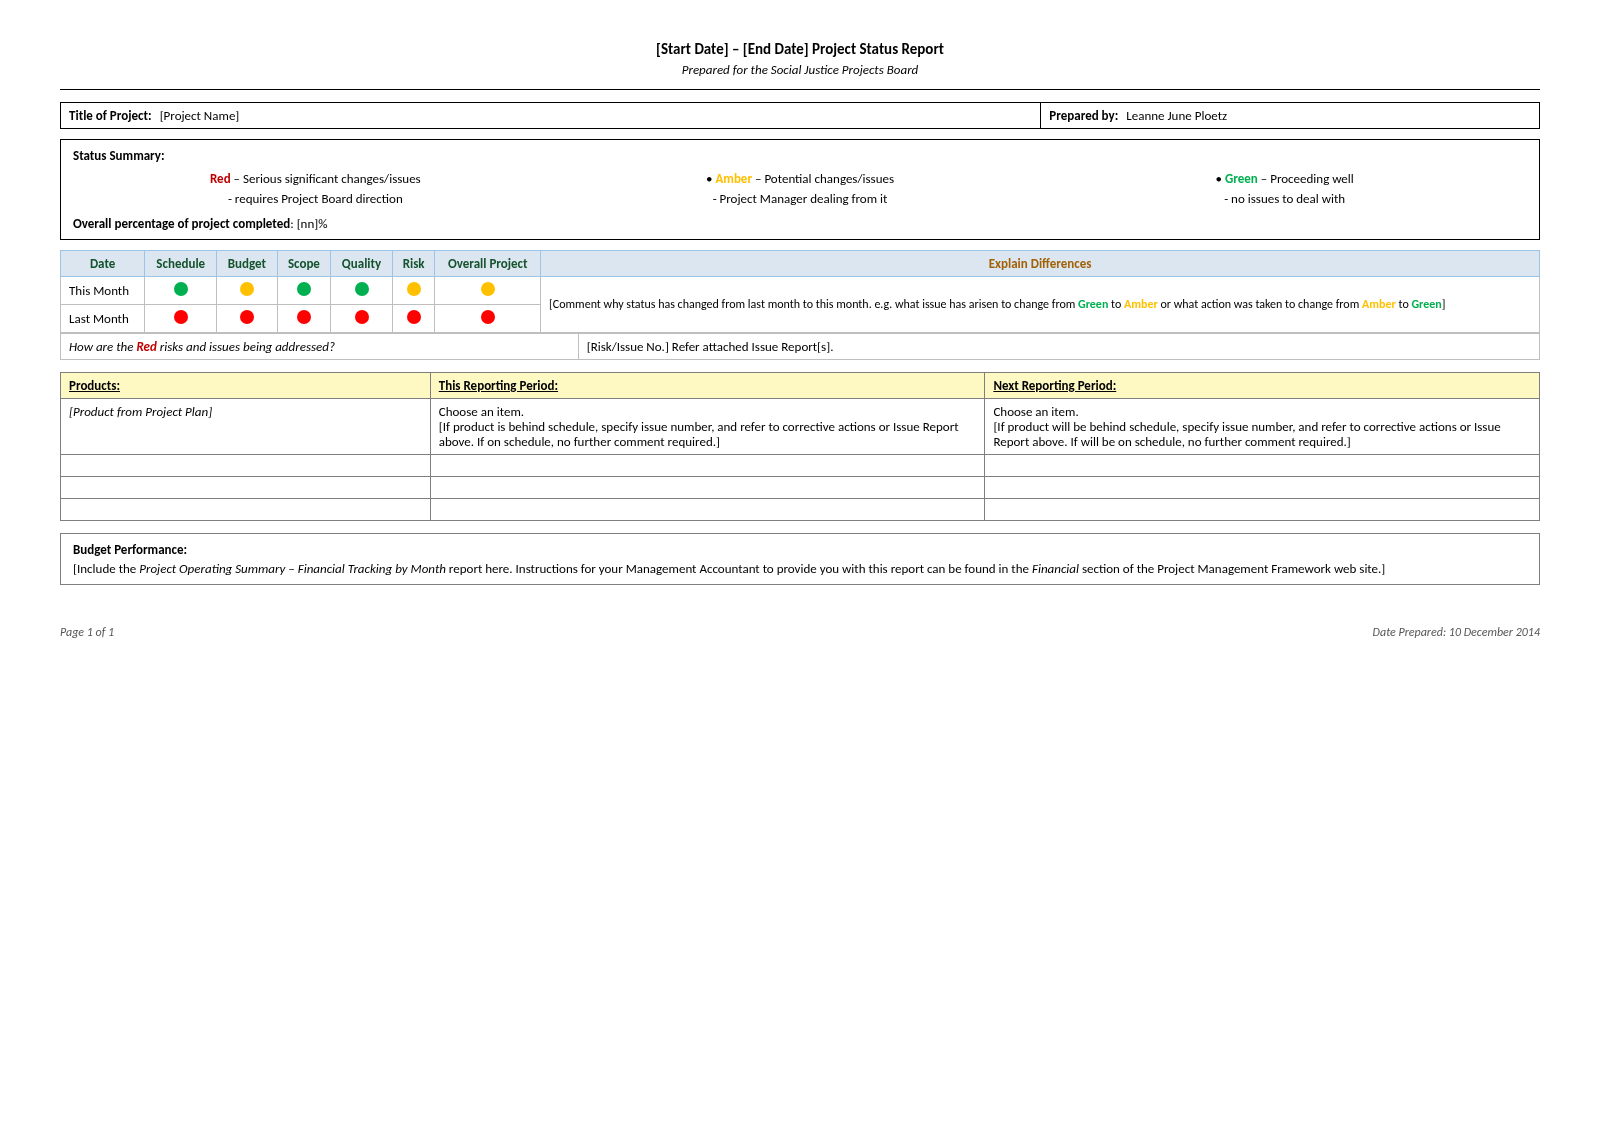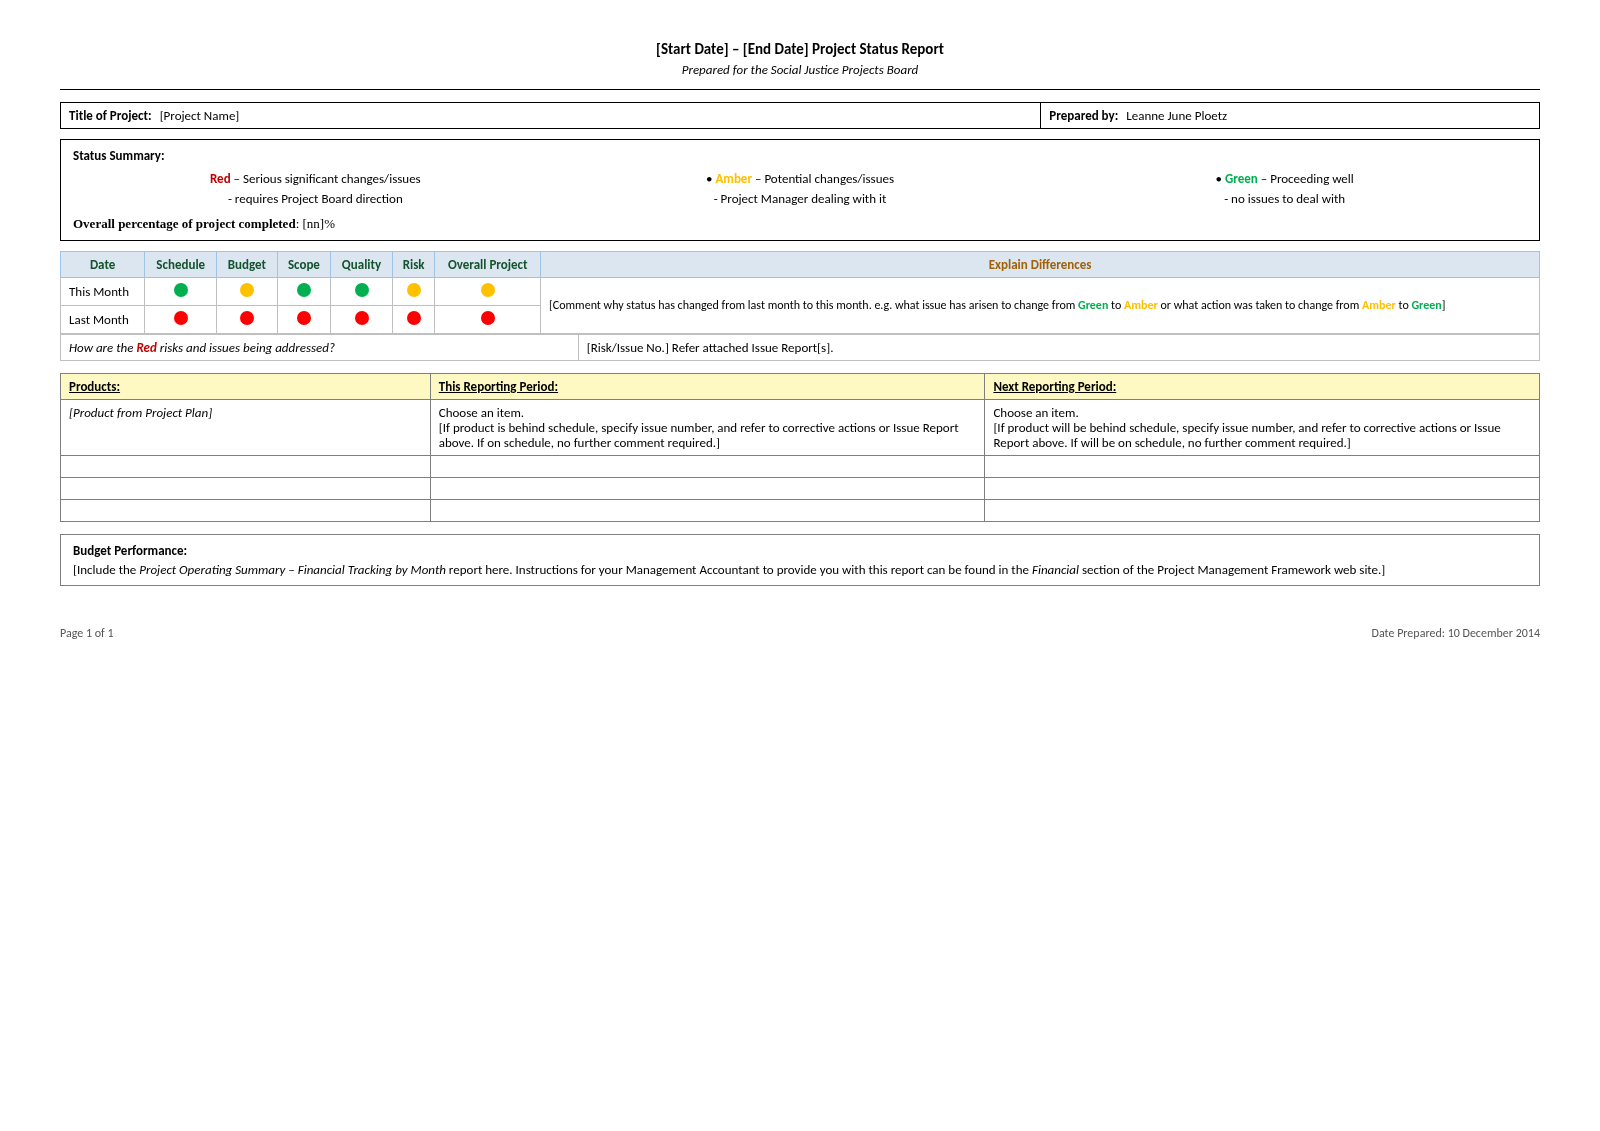--- a/index.html
+++ b/index.html
@@ -221,7 +221,7 @@
       <span>•</span>
       <span class="amber-text">Amber</span>
       <span>– Potential changes/issues</span><br>
-      <span>- Project Manager dealing with it</span>
+      <span>- Project Manager dealing from it</span>
     </div>
     <div class="legend-item">
       <span>•</span>

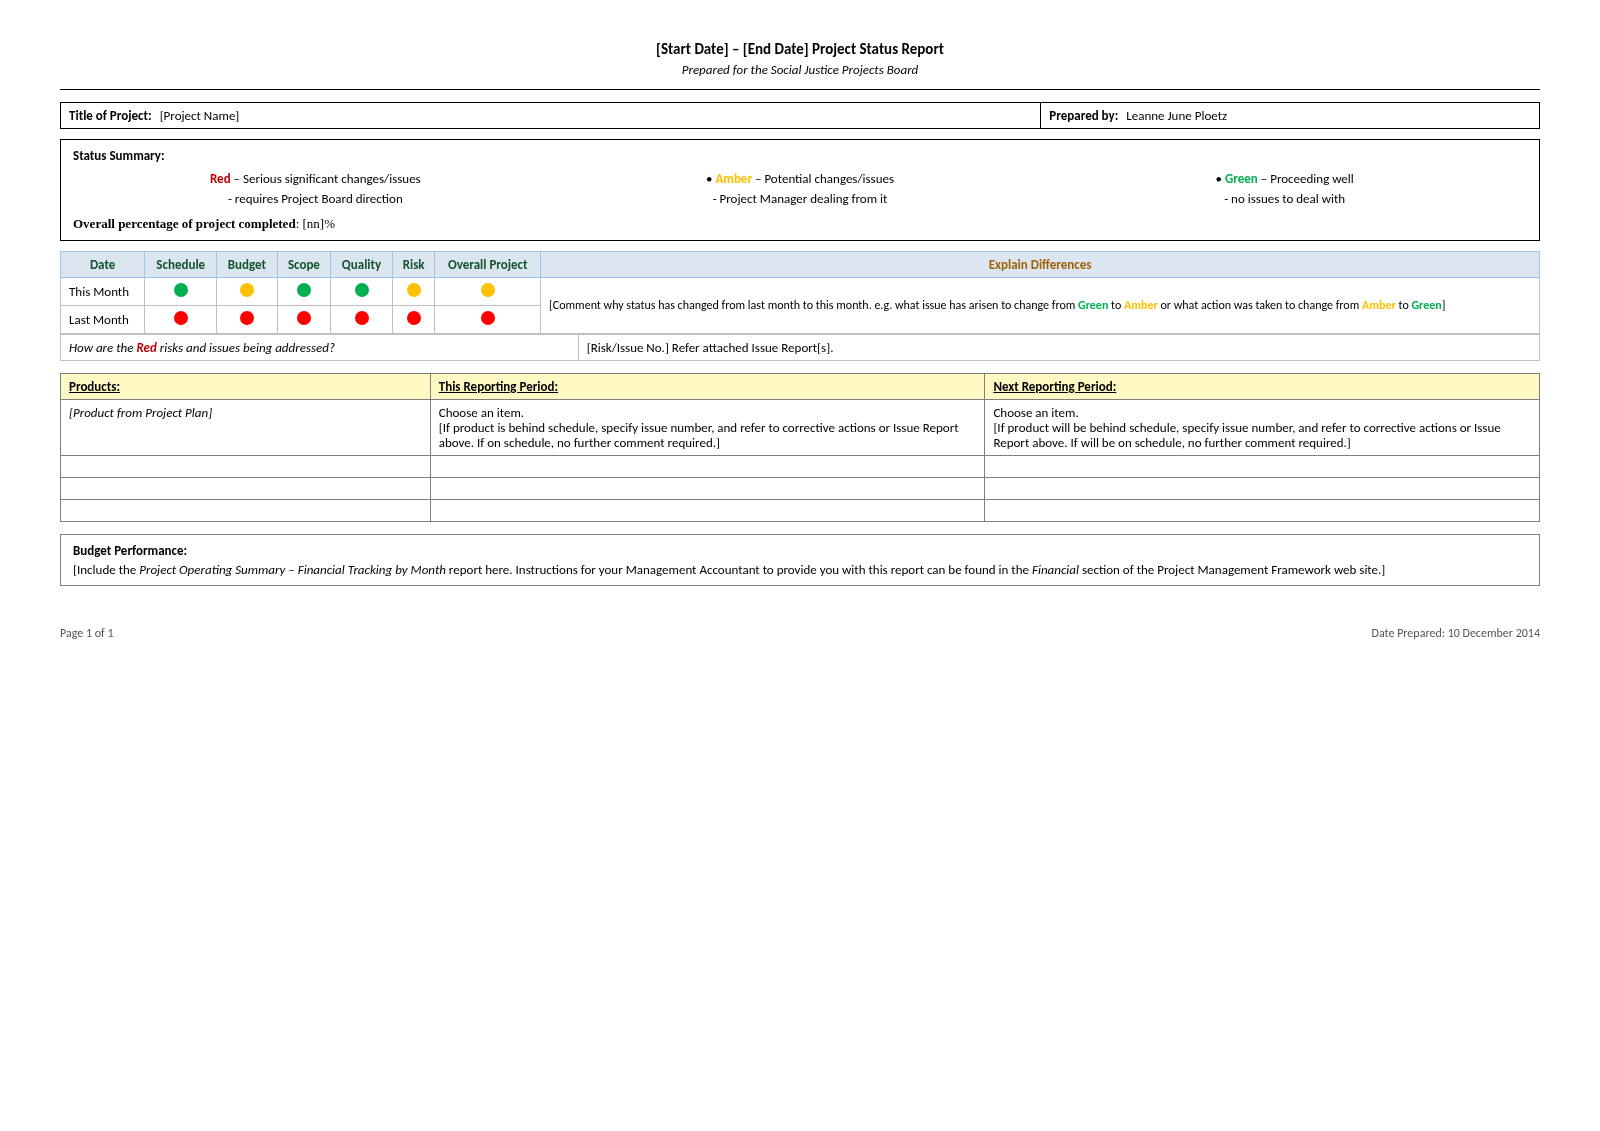--- a/index.html
+++ b/index.html
@@ -76,7 +76,6 @@
     .overall-pct {
       font-size: 13px;
       margin-top: 4px;
-      font-family: Liberation Serif, serif;
     }
     
     .status-table {

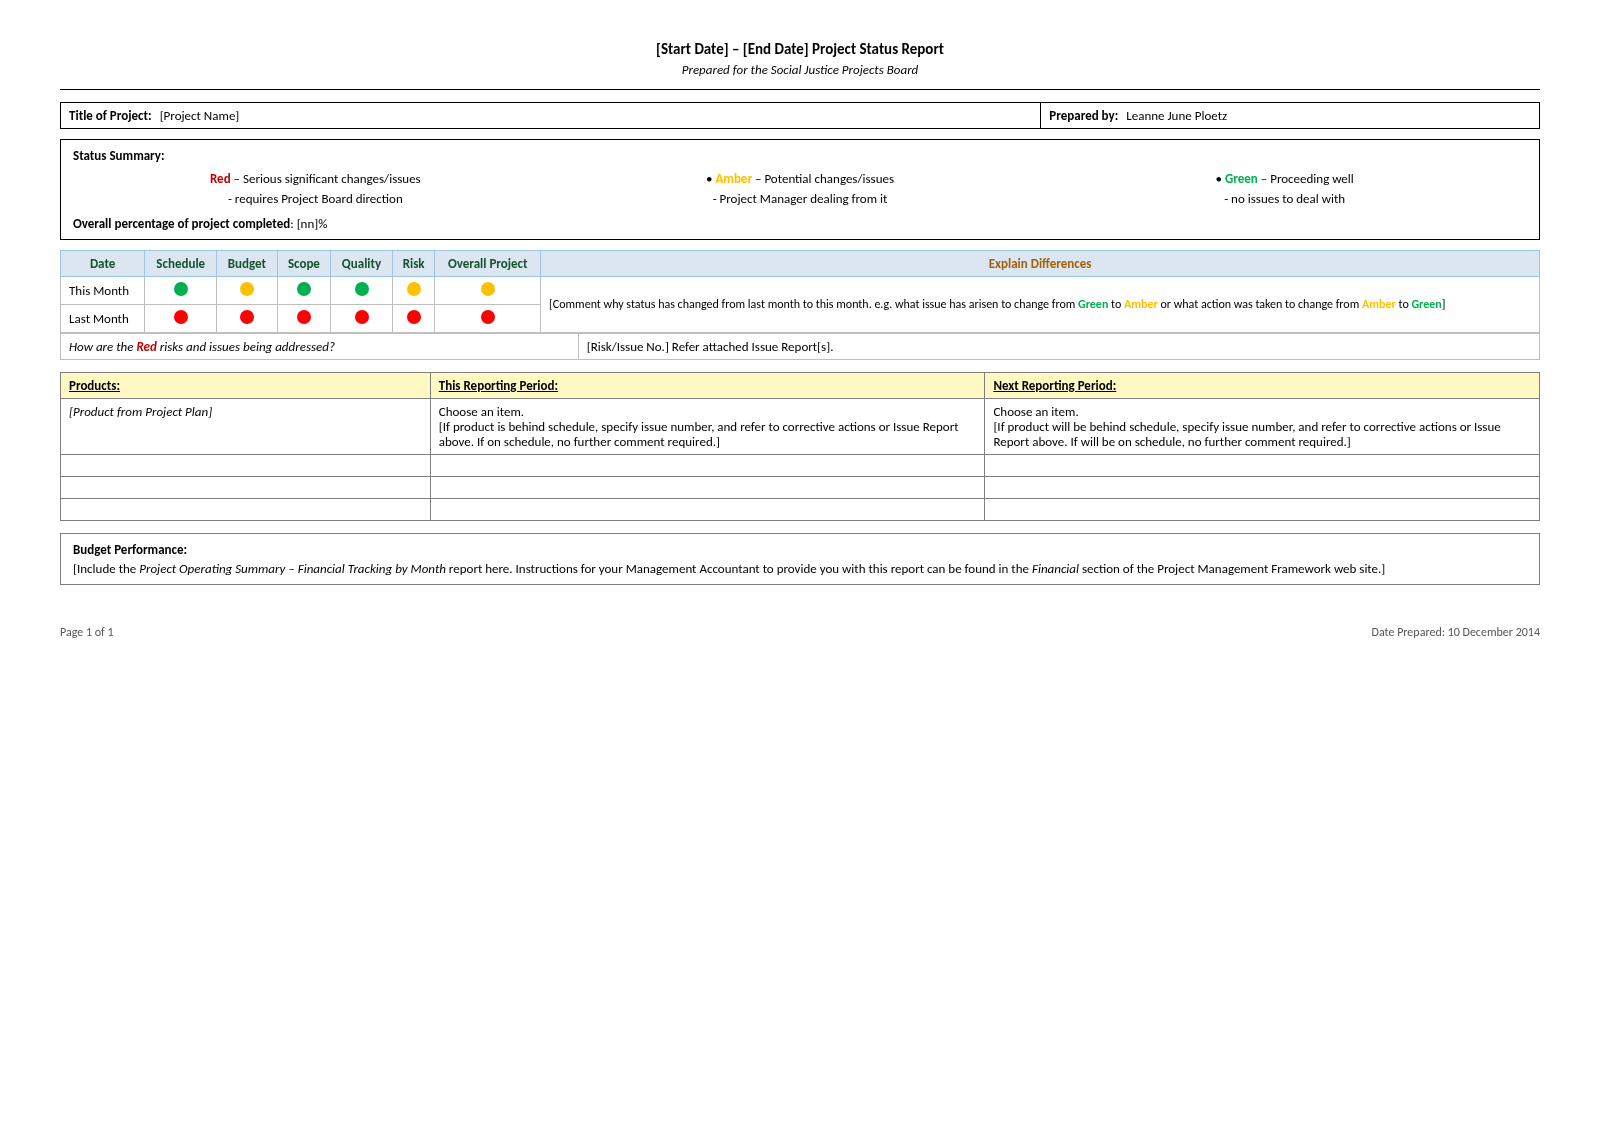--- a/index.html
+++ b/index.html
@@ -183,6 +183,7 @@
       display: flex;
       justify-content: space-between;
       margin-top: 40px;
+      font-style: italic;
       font-size: 12px;
       color: #555;
       align-items: flex-end;

